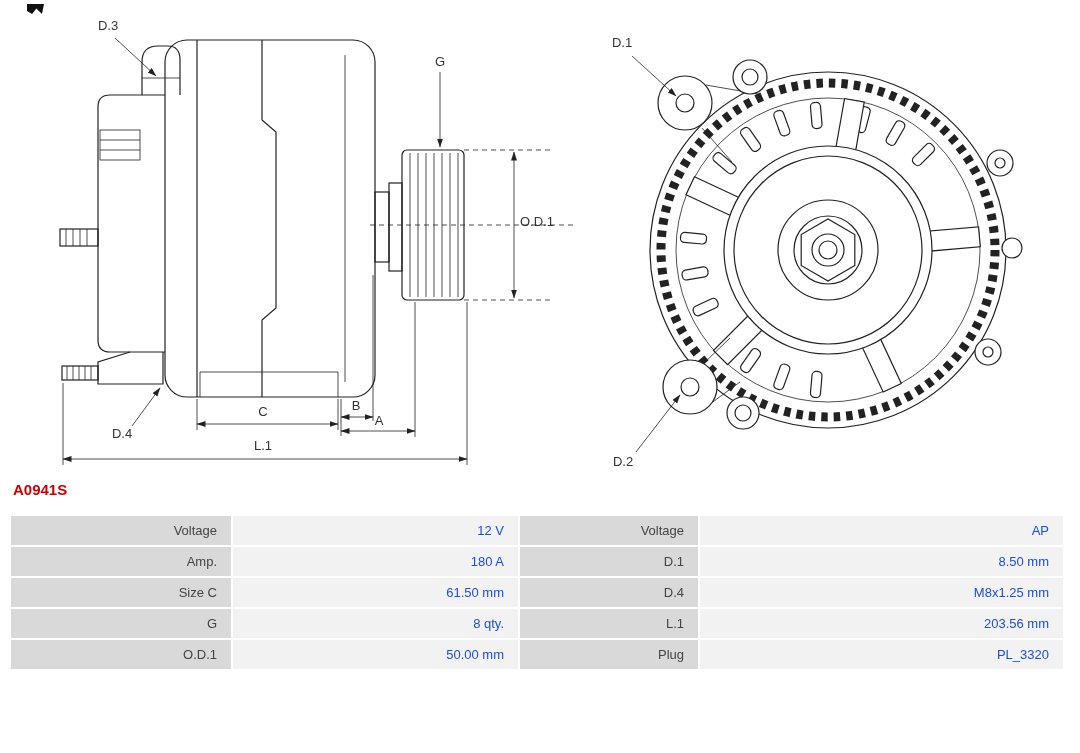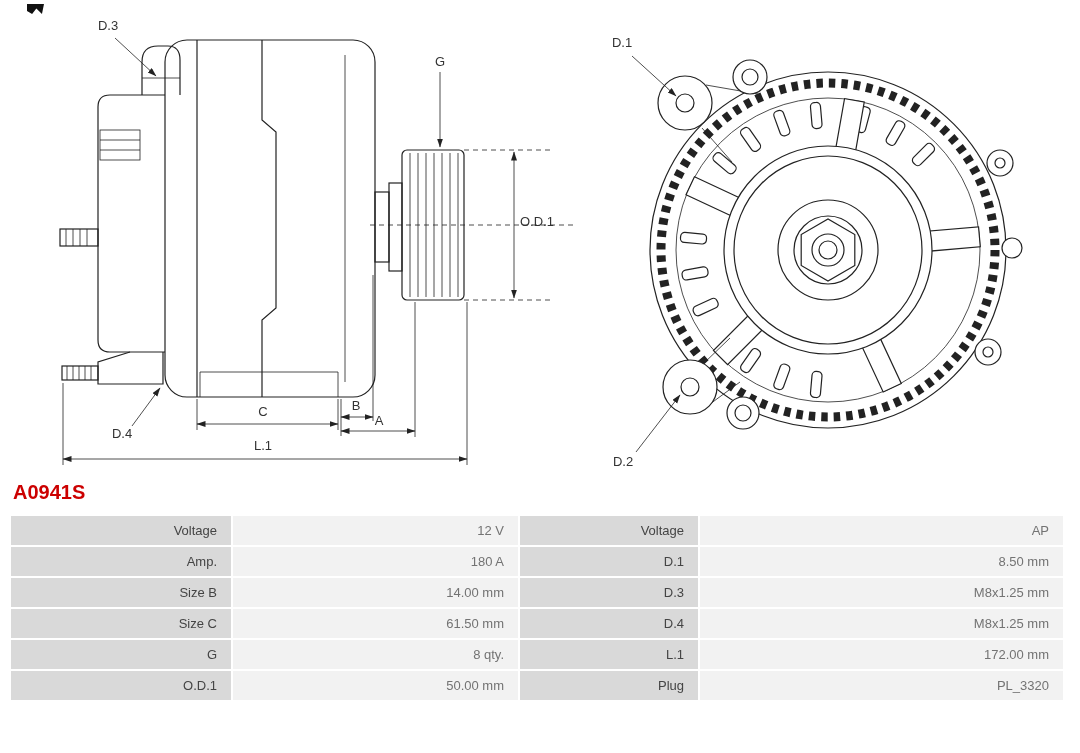--- a/index.html
+++ b/index.html
@@ -13,7 +13,7 @@
   svg .dash{stroke-dasharray:5 4;}
   svg .wh{fill:#fff;stroke:#222;stroke-width:1.2;}
   svg text{font-family:"Liberation Sans",sans-serif;font-size:13px;fill:#333;}
-  .part-number{position:absolute;left:13px;top:481px;font-size:20px;font-weight:700;color:#cc0000;}
+  .part-number{position:absolute;left:13px;top:481px;font-size:15px;font-weight:700;color:#cc0000;}
   table.spec{position:absolute;left:9px;top:514px;border-collapse:separate;border-spacing:2px;
         table-layout:fixed;width:1056px;}
   table.spec td{height:29px;padding:0 14px;font-size:13px;text-align:right;vertical-align:middle;

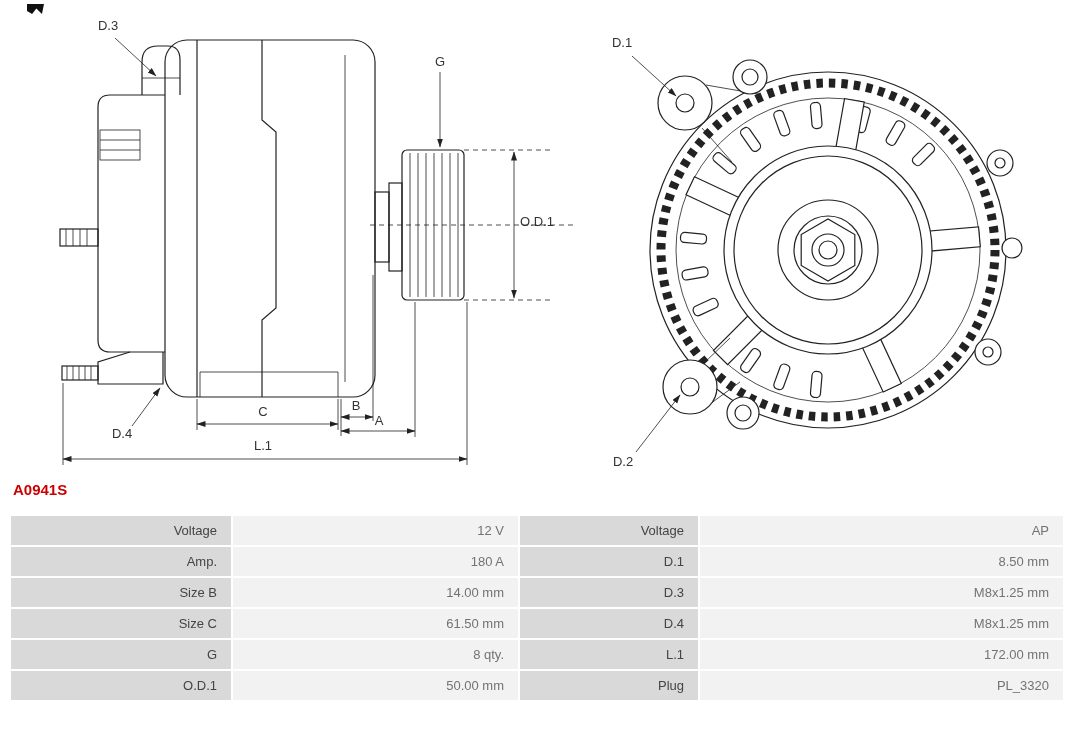--- a/index.html
+++ b/index.html
@@ -19,7 +19,7 @@
   table.spec td{height:29px;padding:0 14px;font-size:13px;text-align:right;vertical-align:middle;
         overflow:hidden;white-space:nowrap;}
   td.lbl{background:#d9d9d9;color:#444;}
-  td.val{background:#f2f2f2;color:#737373;}
+  td.val{background:#f2f2f2;color:#1d4ed8;}
 </style>
 </head>
 <body>

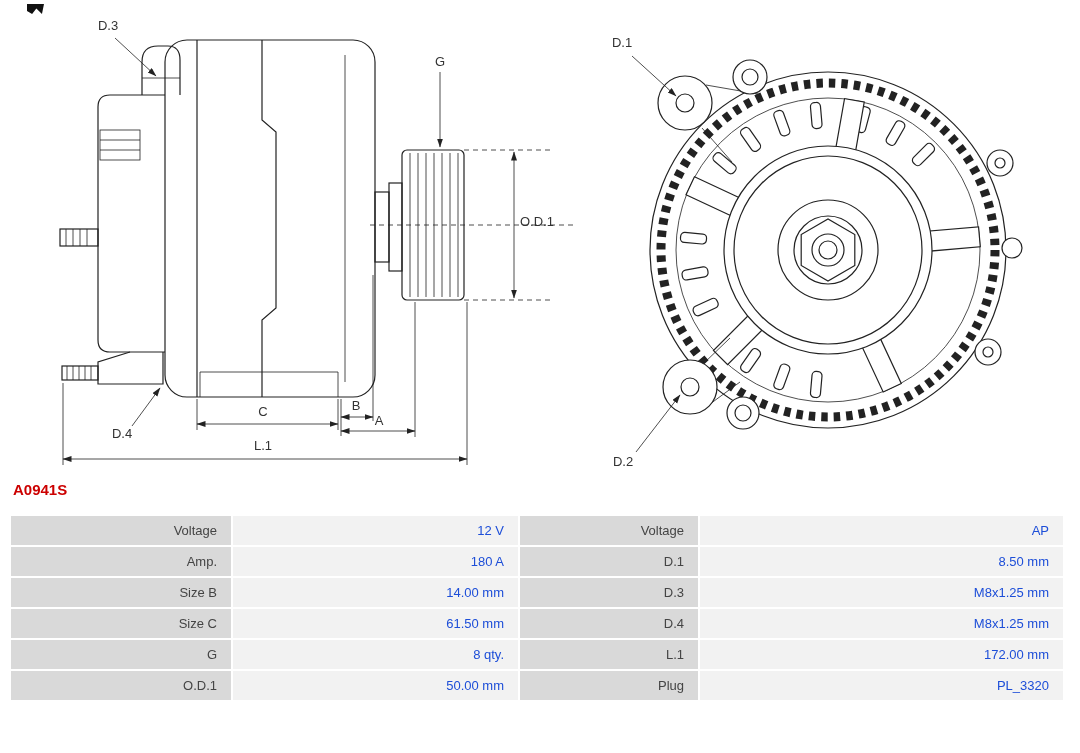--- a/index.html
+++ b/index.html
@@ -229,12 +229,6 @@
         <td class="val">8.50 mm</td>
       </tr>
       <tr>
-        <td class="lbl">Size B</td>
-        <td class="val">14.00 mm</td>
-        <td class="lbl">D.3</td>
-        <td class="val">M8x1.25 mm</td>
-      </tr>
-      <tr>
         <td class="lbl">Size C</td>
         <td class="val">61.50 mm</td>
         <td class="lbl">D.4</td>

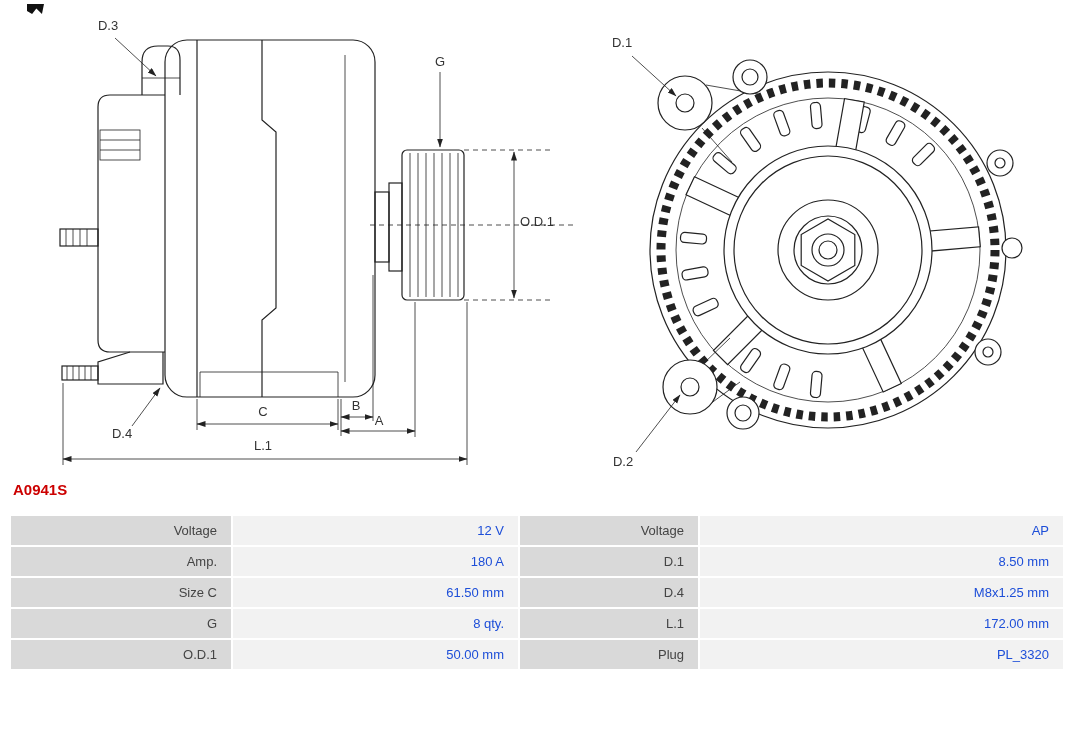--- a/index.html
+++ b/index.html
@@ -238,7 +238,7 @@
         <td class="lbl">G</td>
         <td class="val">8 qty.</td>
         <td class="lbl">L.1</td>
-        <td class="val">172.00 mm</td>
+        <td class="val">203.56 mm</td>
       </tr>
       <tr>
         <td class="lbl">O.D.1</td>

